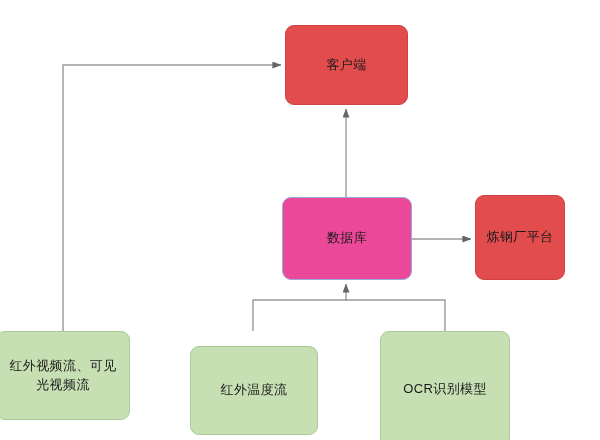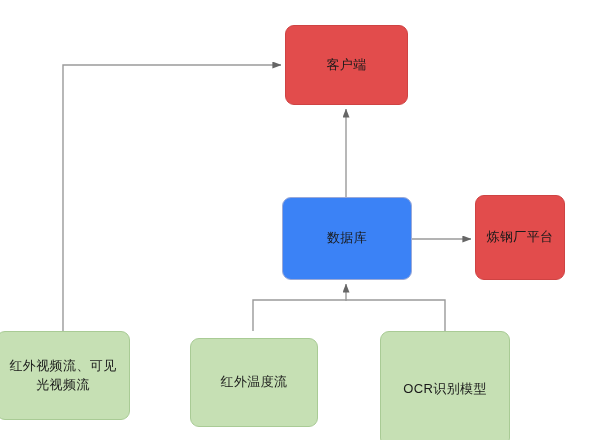--- a/index.html
+++ b/index.html
@@ -50,7 +50,7 @@
     border: 1px solid #cf4343;
   }
   .node.blue {
-    background: #3b82f6;
+    background: #ec4899;
     border: 1px solid #9aa9d8;
   }
   .node.green {

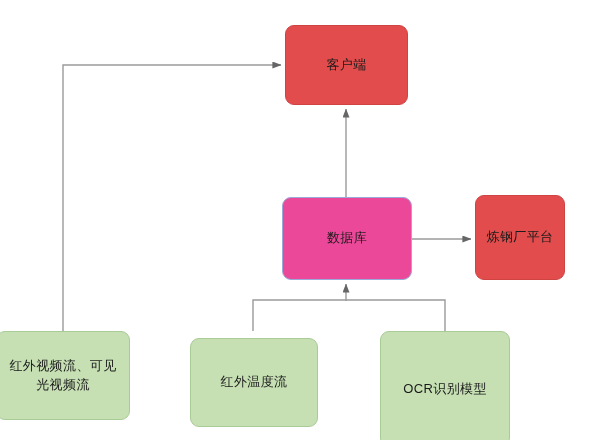--- a/index.html
+++ b/index.html
@@ -105,7 +105,7 @@
 光视频流</span>
   </div>
 
-  <div class="node green" style="left:190px; top:338px; width:128px; height:89px;">
+  <div class="node green" style="left:190px; top:346px; width:128px; height:89px;">
     <span class="node-label">红外温度流</span>
   </div>
 

